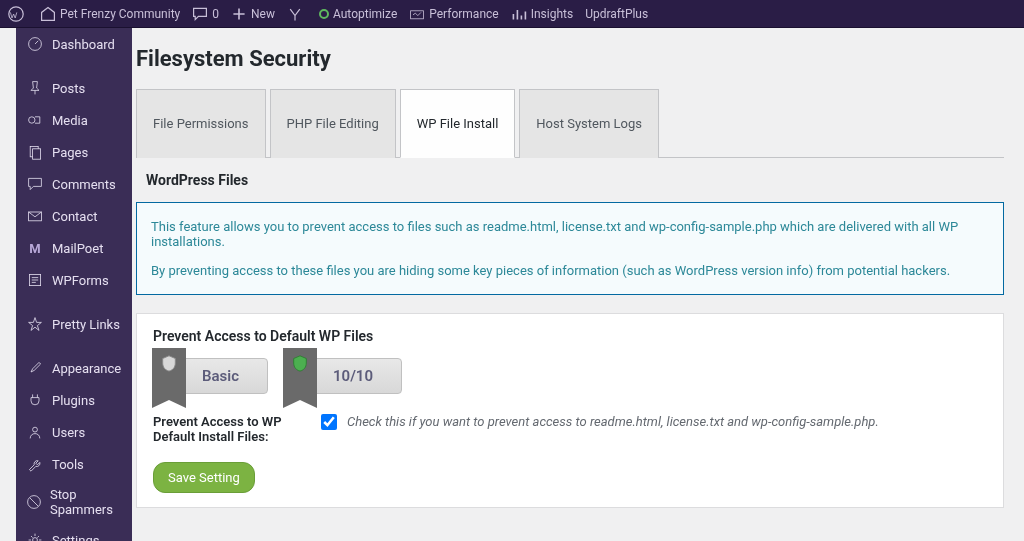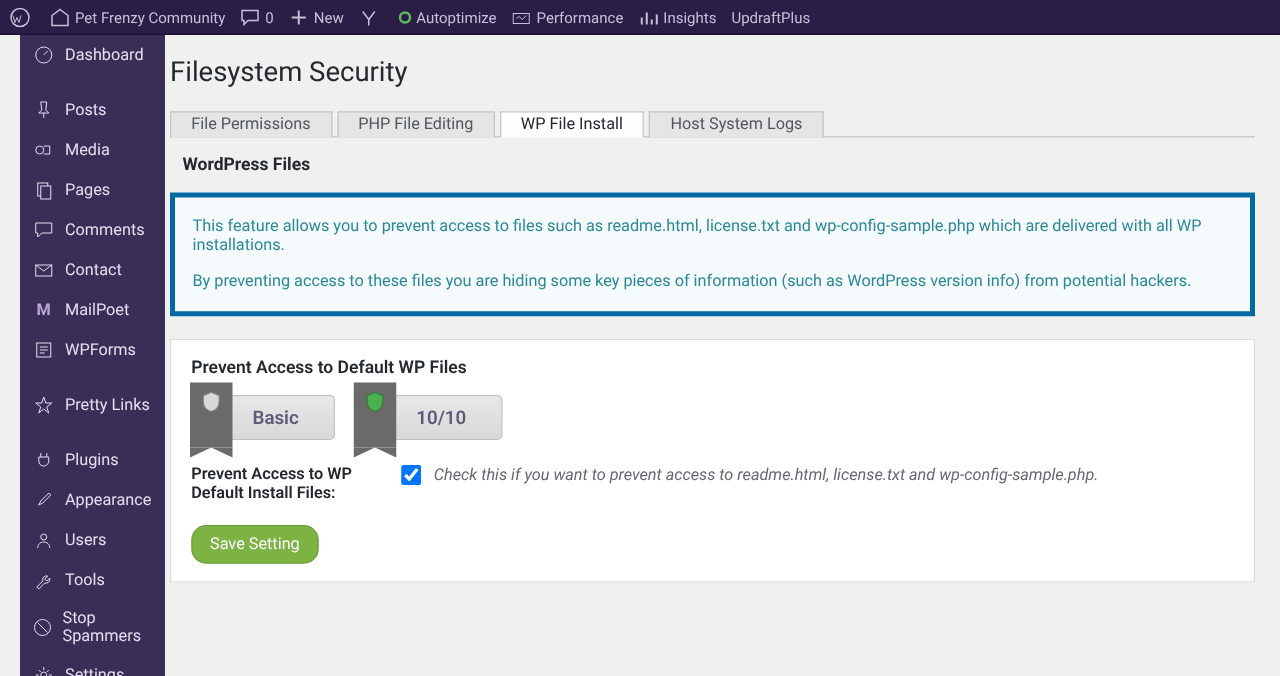--- a/index.html
+++ b/index.html
@@ -13,7 +13,7 @@
 .side-item .ico{width:18px;height:18px;margin-right:8px;display:flex;align-items:center;justify-content:center}
 .side-item svg{width:16px;height:16px;fill:#b8a8d8}
 .main{position:absolute;left:116px;top:28px;right:0;padding:18px 20px}
-h1{font-size:22px;font-weight:400;color:#23282d;margin-bottom:18px}
+h1{font-size:22px;font-weight:700;color:#23282d;margin-bottom:18px}
 .tabs{display:flex;border-bottom:1px solid #c3c4c7;margin-bottom:14px}
 .tab{padding:2px 16px;background:#e5e5e5;border:1px solid #c3c4c7;border-bottom:none;margin-right:4px;margin-bottom:-1px;font-size:13px;color:#50575e;cursor:pointer}
 .tab.active{background:#fefefe;border-bottom:1px solid #fefefe;color:#23282d}

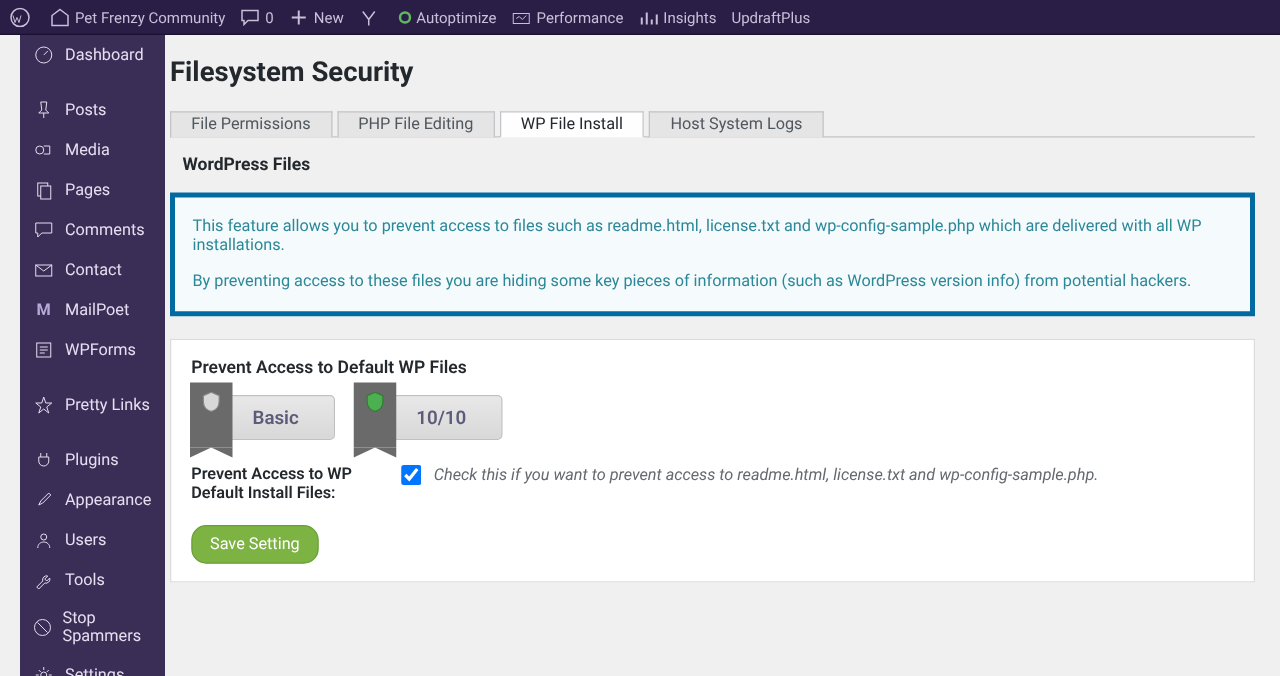--- a/index.html
+++ b/index.html
@@ -15,7 +15,7 @@
 .main{position:absolute;left:116px;top:28px;right:0;padding:18px 20px}
 h1{font-size:22px;font-weight:700;color:#23282d;margin-bottom:18px}
 .tabs{display:flex;border-bottom:1px solid #c3c4c7;margin-bottom:14px}
-.tab{padding:2px 16px;background:#e5e5e5;border:1px solid #c3c4c7;border-bottom:none;margin-right:4px;margin-bottom:-1px;font-size:13px;color:#50575e;cursor:pointer}
+.tab{padding:26px 16px;background:#e5e5e5;border:1px solid #c3c4c7;border-bottom:none;margin-right:4px;margin-bottom:-1px;font-size:13px;color:#50575e;cursor:pointer}
 .tab.active{background:#fefefe;border-bottom:1px solid #fefefe;color:#23282d}
 .section-title{font-size:14px;font-weight:700;color:#23282d;margin:0 0 14px 10px}
 .info-box{background:#f5fbfd;border:4px solid #0369a1;padding:16px 14px;font-size:13px;color:#2c8898;margin-bottom:18px}

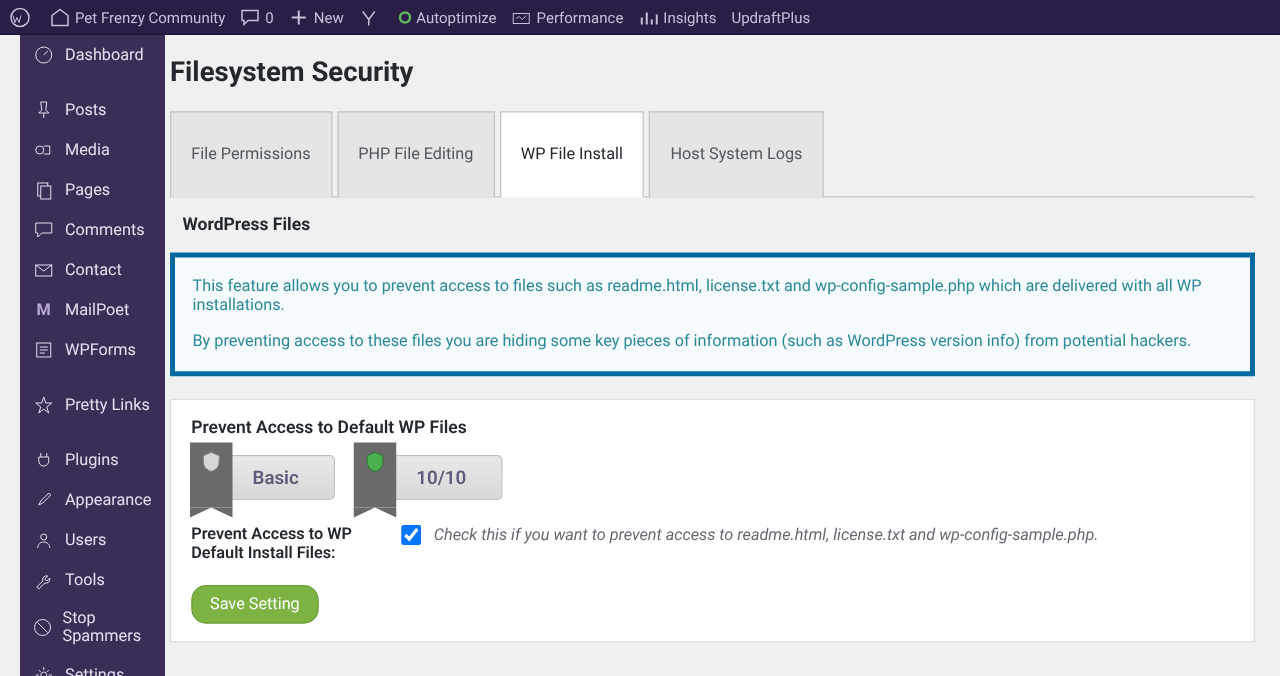--- a/index.html
+++ b/index.html
@@ -18,7 +18,7 @@
 .tab{padding:26px 16px;background:#e5e5e5;border:1px solid #c3c4c7;border-bottom:none;margin-right:4px;margin-bottom:-1px;font-size:13px;color:#50575e;cursor:pointer}
 .tab.active{background:#fefefe;border-bottom:1px solid #fefefe;color:#23282d}
 .section-title{font-size:14px;font-weight:700;color:#23282d;margin:0 0 14px 10px}
-.info-box{background:#f5fbfd;border:4px solid #0369a1;padding:16px 14px;font-size:13px;color:#2c8898;margin-bottom:18px}
+.info-box{background:#f5fbfd;border:1px solid #0369a1;padding:16px 14px;font-size:13px;color:#2c8898;margin-bottom:18px}
 .info-box p{margin-bottom:14px}
 .info-box p:last-child{margin-bottom:0}
 .card{background:#fff;border:1px solid #dcdcde;padding:14px 16px}

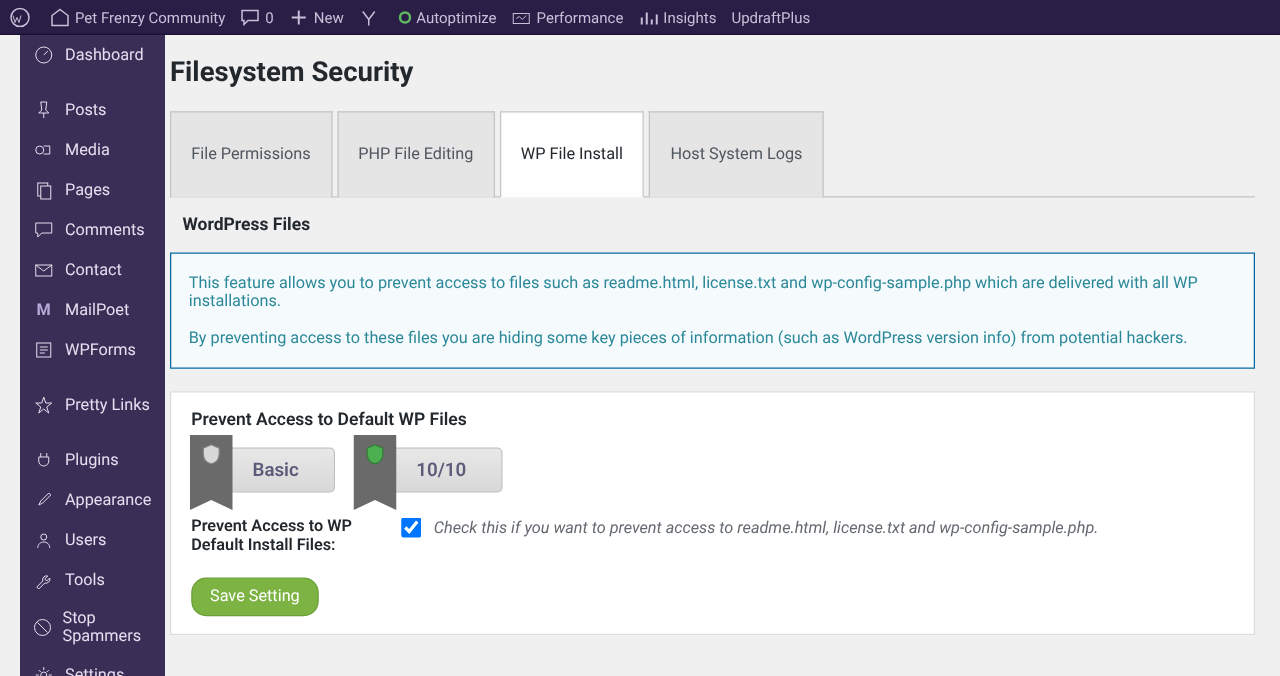--- a/index.html
+++ b/index.html
@@ -172,18 +172,18 @@
   <div class="side-item">
       <span class="ico">
         <svg viewBox="0 0 20 20">
+          <path d="M15 3l2 2-8 8-4 2 2-4z" fill="none" stroke="currentColor"></path>
+        </svg>
+      </span>
+      <span>Appearance</span>
+    </div>
+  <div class="side-item">
+      <span class="ico">
+        <svg viewBox="0 0 20 20">
           <path d="M7 3v4M13 3v4M5 7h10v4a5 5 0 01-10 0z" fill="none" stroke="currentColor"></path>
         </svg>
       </span>
       <span>Plugins</span>
-    </div>
-  <div class="side-item">
-      <span class="ico">
-        <svg viewBox="0 0 20 20">
-          <path d="M15 3l2 2-8 8-4 2 2-4z" fill="none" stroke="currentColor"></path>
-        </svg>
-      </span>
-      <span>Appearance</span>
     </div>
   <div class="side-item">
       <span class="ico">

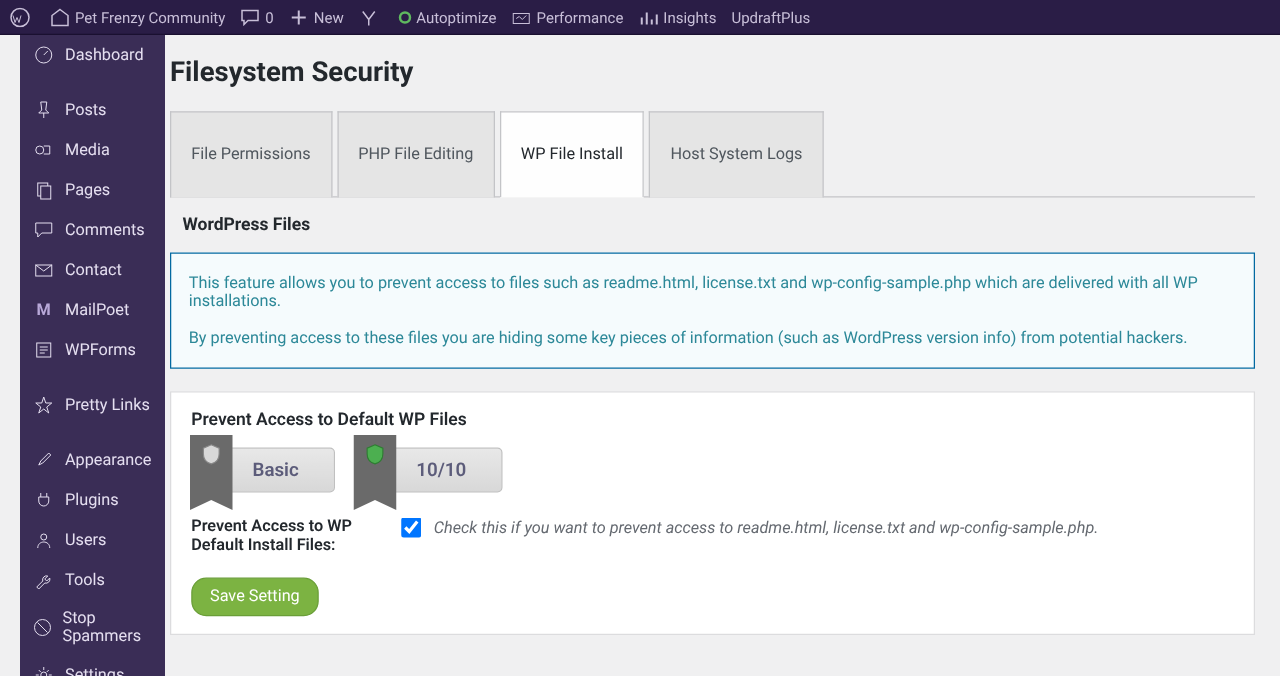--- a/index.html
+++ b/index.html
@@ -31,7 +31,7 @@
 .badge-text{margin-left:16px;font-size:15px;font-weight:600;color:#5c5c7a}
 .form-row{display:flex;align-items:flex-start;margin-bottom:18px}
 .form-label{width:168px;font-size:13px;font-weight:600;color:#23282d}
-.form-field{display:flex;align-items:center}
+.form-field{display:flex;align-items:flex-start}
 .form-field input{margin-right:10px;width:16px;height:16px}
 .form-field label{font-size:13px;font-style:italic;color:#646970}
 .save-btn{background:#7cb342;color:#fff;border:1px solid #6a9e38;padding:7px 14px;font-size:13px;cursor:pointer;border-radius:12px}

